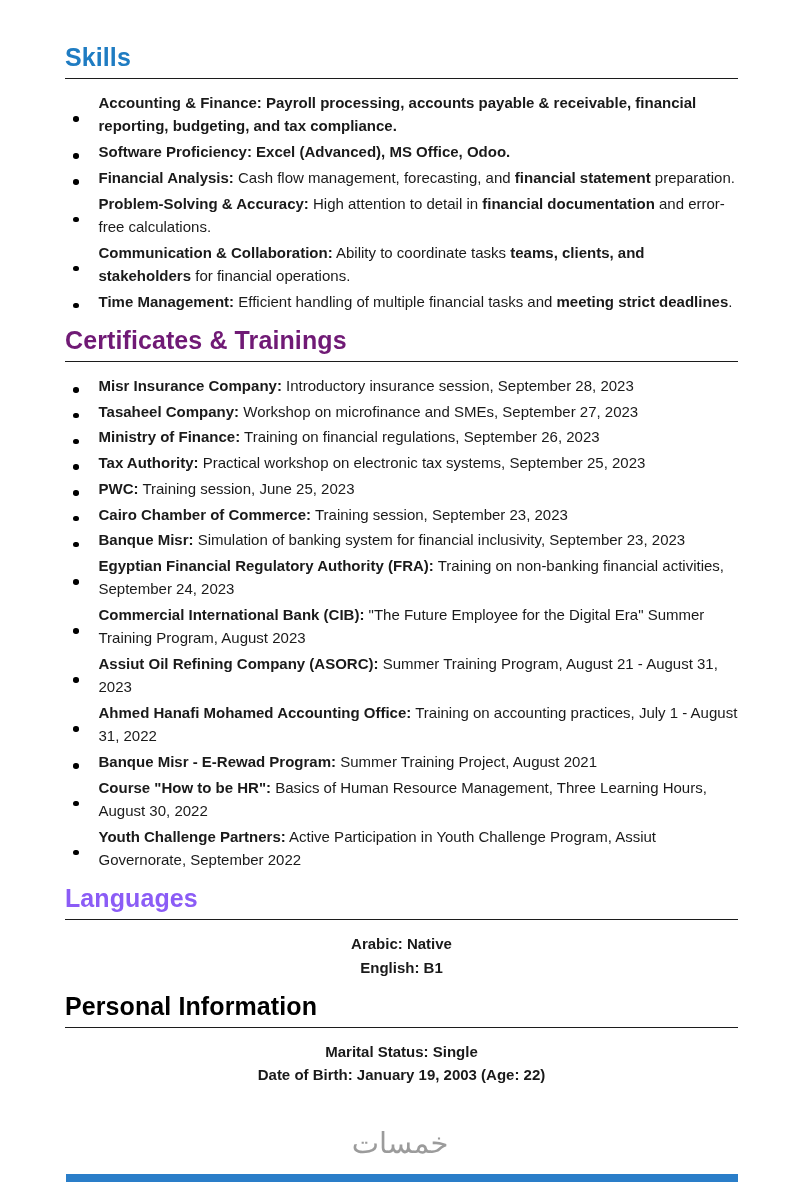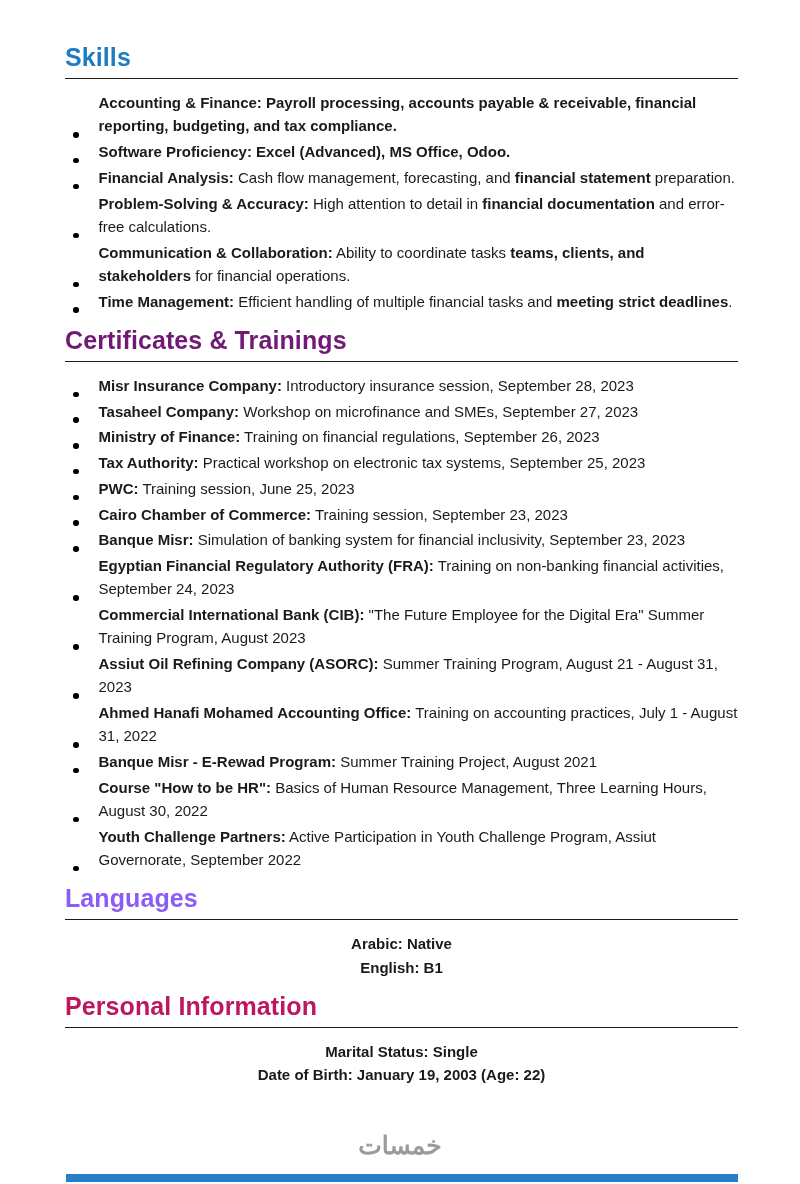--- a/index.html
+++ b/index.html
@@ -31,7 +31,7 @@
   ul.bullets { list-style: none; margin-bottom: 4px; }
   ul.bullets li {
     display: flex;
-    align-items: flex-end;
+    align-items: center;
     margin-bottom: 2.5px;
     font-size: 15px;
     line-height: 1.55;

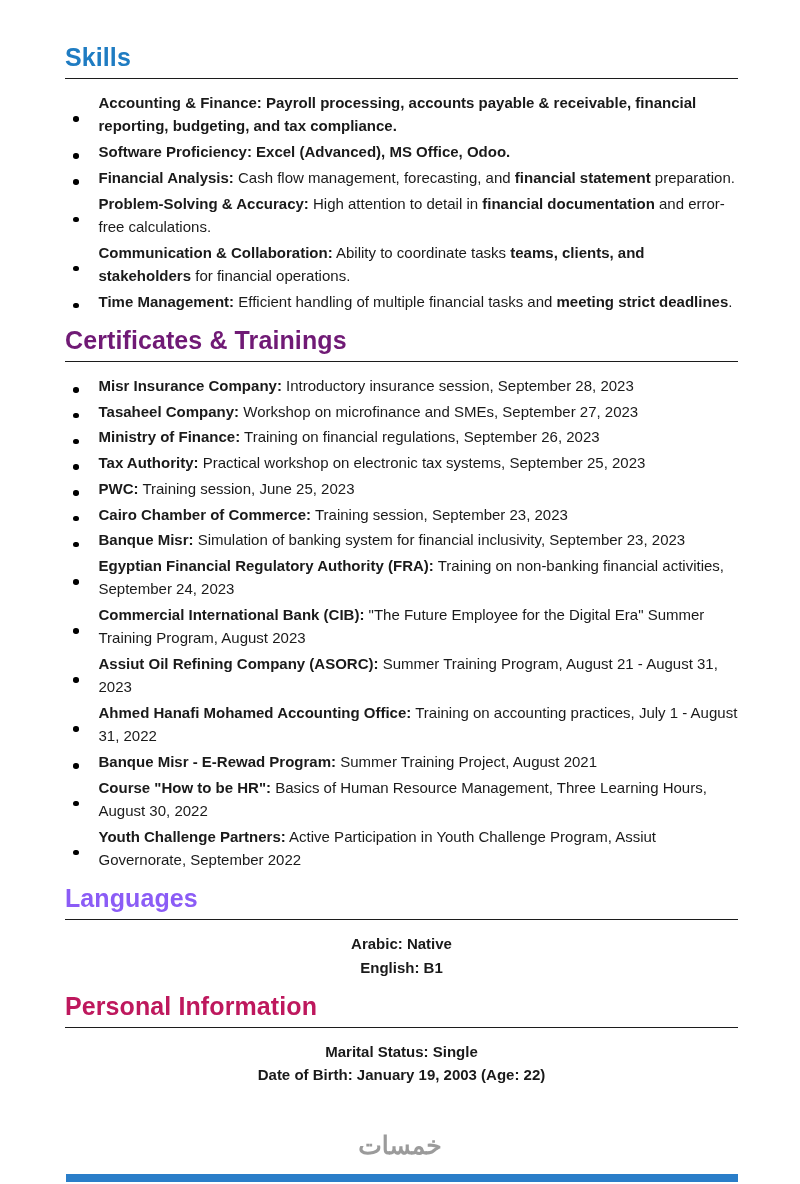--- a/index.html
+++ b/index.html
@@ -175,7 +175,7 @@
         <p class="line">English: B1</p>
       </section>
       <section>
-        <h2 class="sec-title" style="color: #be185d;">Personal Information</h2>
+        <h2 class="sec-title" style="color: #000000;">Personal Information</h2>
         <hr class="sec-rule">
         <p class="line">Marital Status: Single</p>
         <p class="line">Date of Birth: January 19, 2003 (Age: 22)</p>

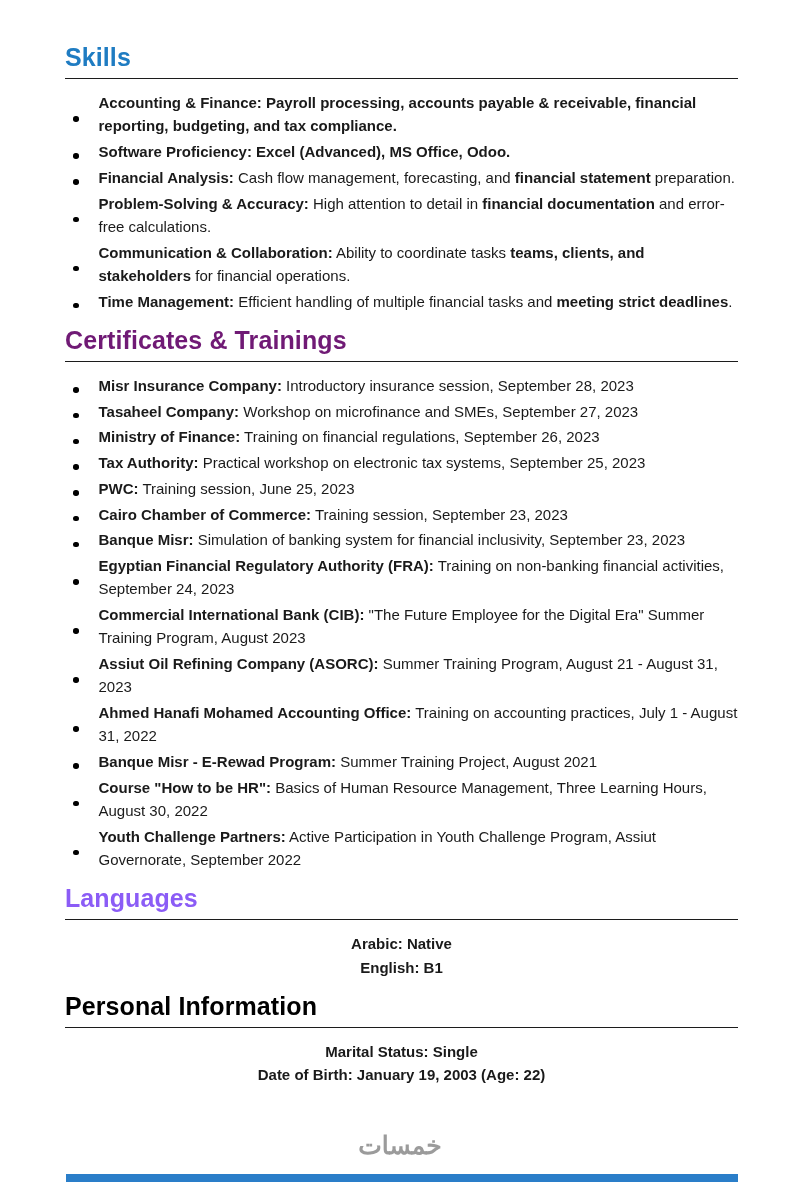--- a/index.html
+++ b/index.html
@@ -59,8 +59,8 @@
     bottom: 24px;
     text-align: center;
     color: #9b9b9b;
-    font-size: 25px;
-    font-weight: bold;
+    font-size: 29px;
+    font-weight: normal;
   }
   .footer-bar {
     position: absolute;

